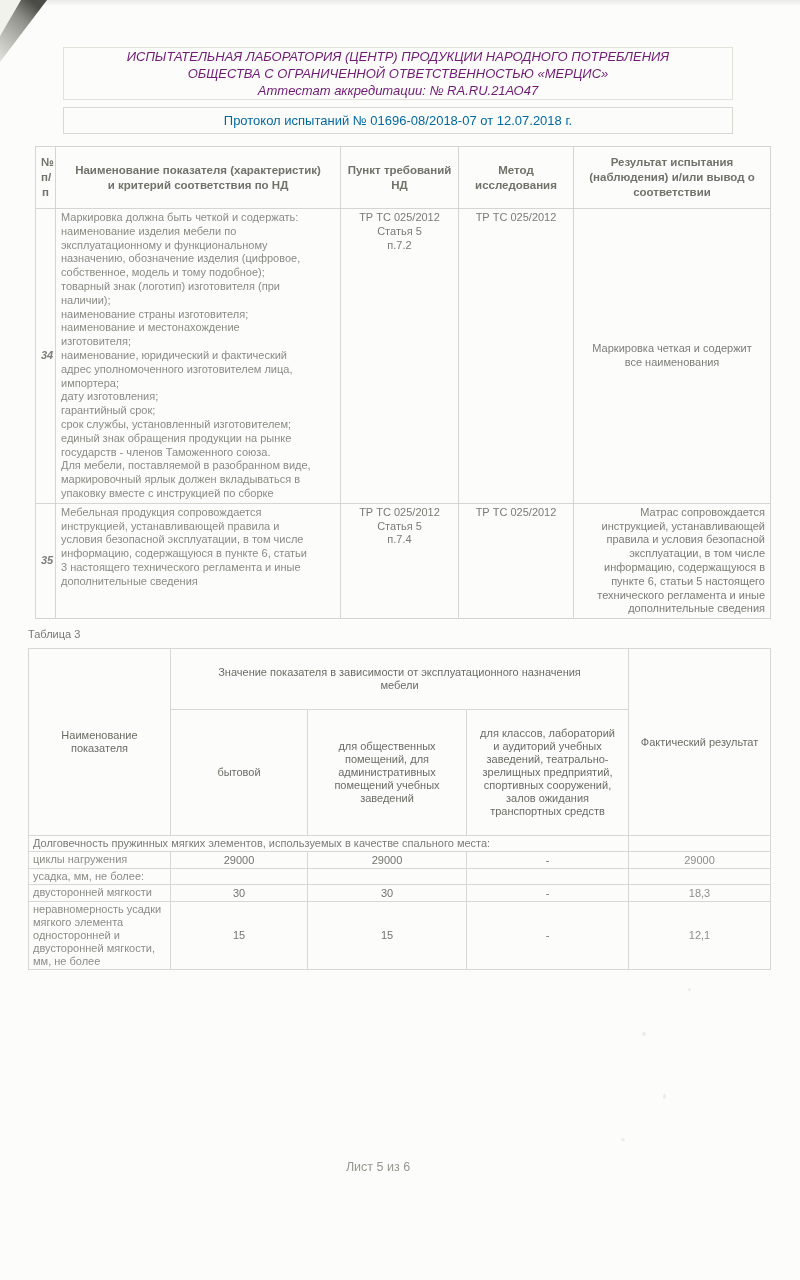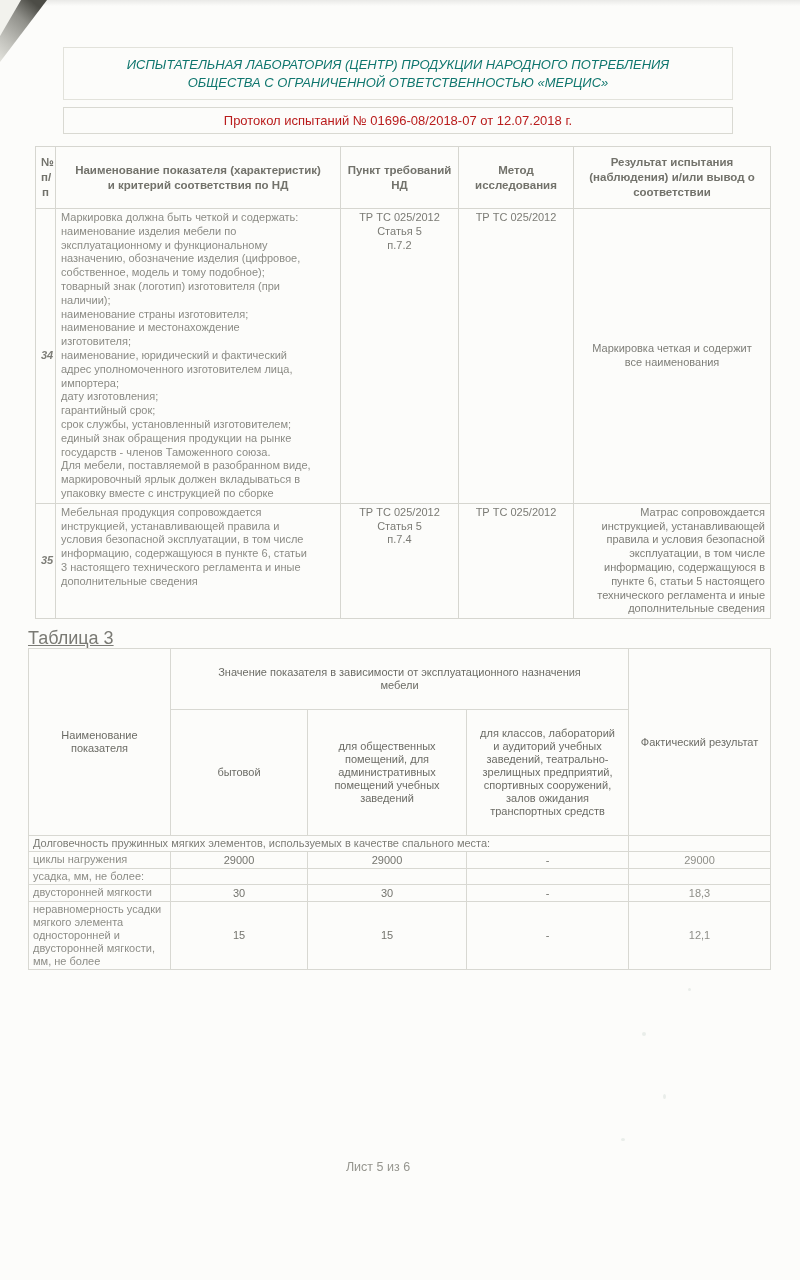--- a/index.html
+++ b/index.html
@@ -23,7 +23,7 @@
     border:1px solid #e2e2db;
     display:flex; flex-direction:column; justify-content:center;
     text-align:center; font-style:italic;
-    color:#0f766e; font-size:13px; line-height:17.3px;
+    color:#701a75; font-size:13px; line-height:17.3px;
   }
   .protocol-box {
     position:absolute; left:63px; top:107px; width:670px; height:27px;

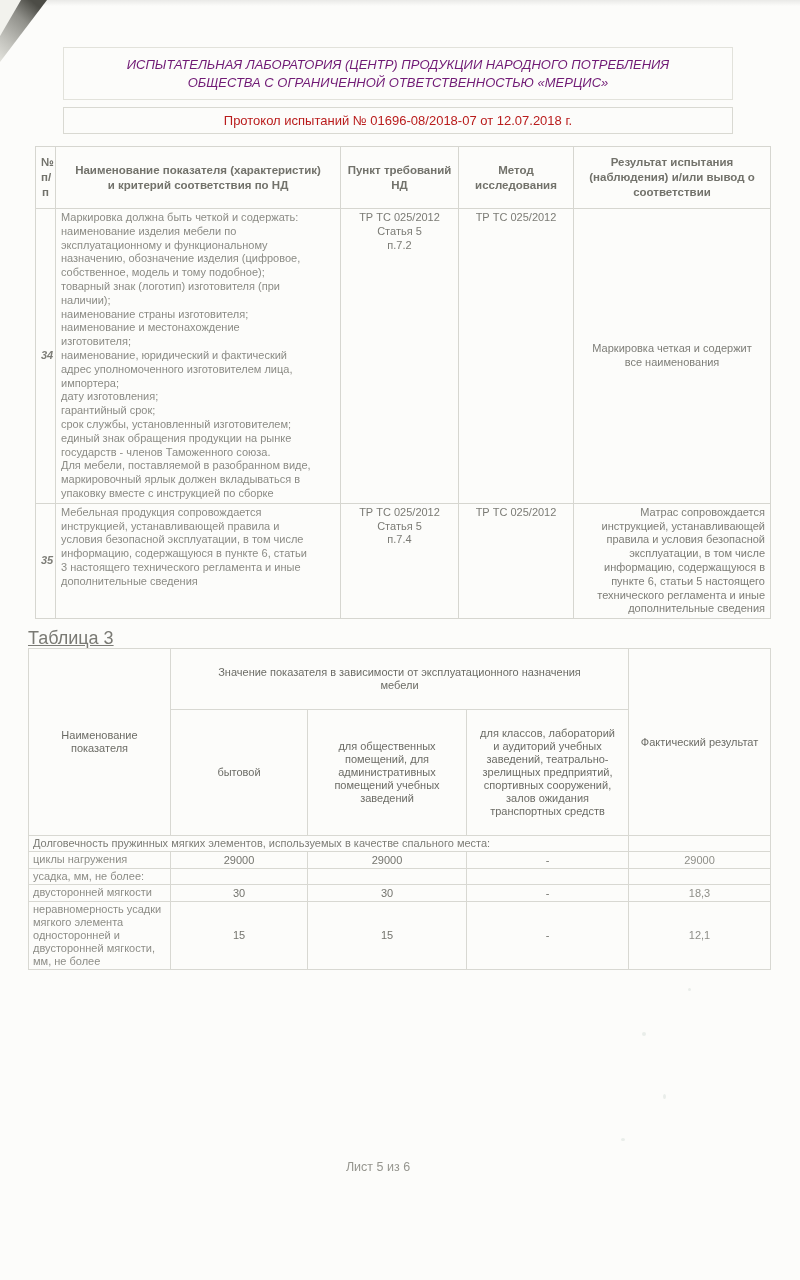--- a/index.html
+++ b/index.html
@@ -91,6 +91,7 @@
 <div class="lab-box">
   <div>ИСПЫТАТЕЛЬНАЯ ЛАБОРАТОРИЯ (ЦЕНТР) ПРОДУКЦИИ НАРОДНОГО ПОТРЕБЛЕНИЯ</div>
   <div>ОБЩЕСТВА С ОГРАНИЧЕННОЙ ОТВЕТСТВЕННОСТЬЮ «МЕРЦИС»</div>
+  <div>Аттестат аккредитации: № RA.RU.21АО47</div>
 </div>
 
 <div class="protocol-box">

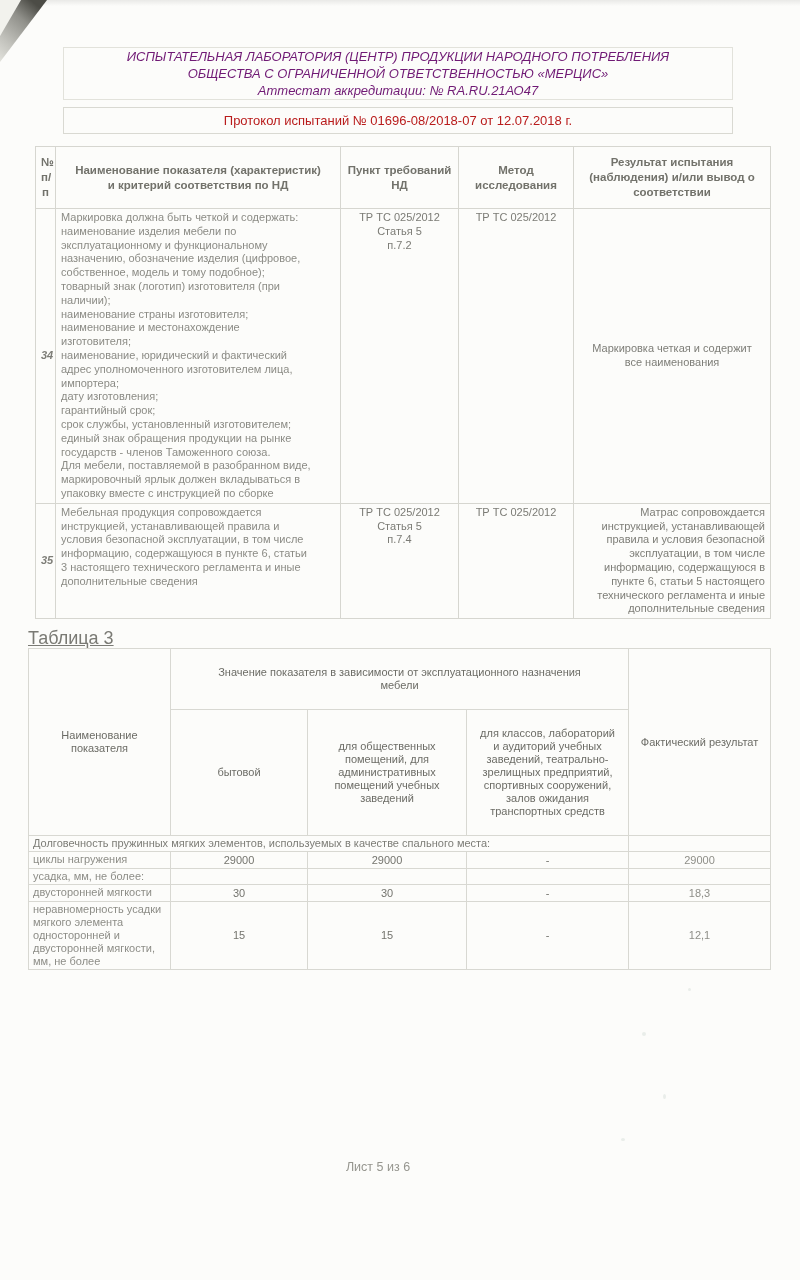--- a/index.html
+++ b/index.html
@@ -29,7 +29,7 @@
     position:absolute; left:63px; top:107px; width:670px; height:27px;
     border:1px solid #d9d9d2;
     display:flex; align-items:center; justify-content:center;
-    color:#b91c1c; font-size:13px;
+    color:#0369a1; font-size:13px;
   }
 
   table { border-collapse:collapse; table-layout:fixed; }

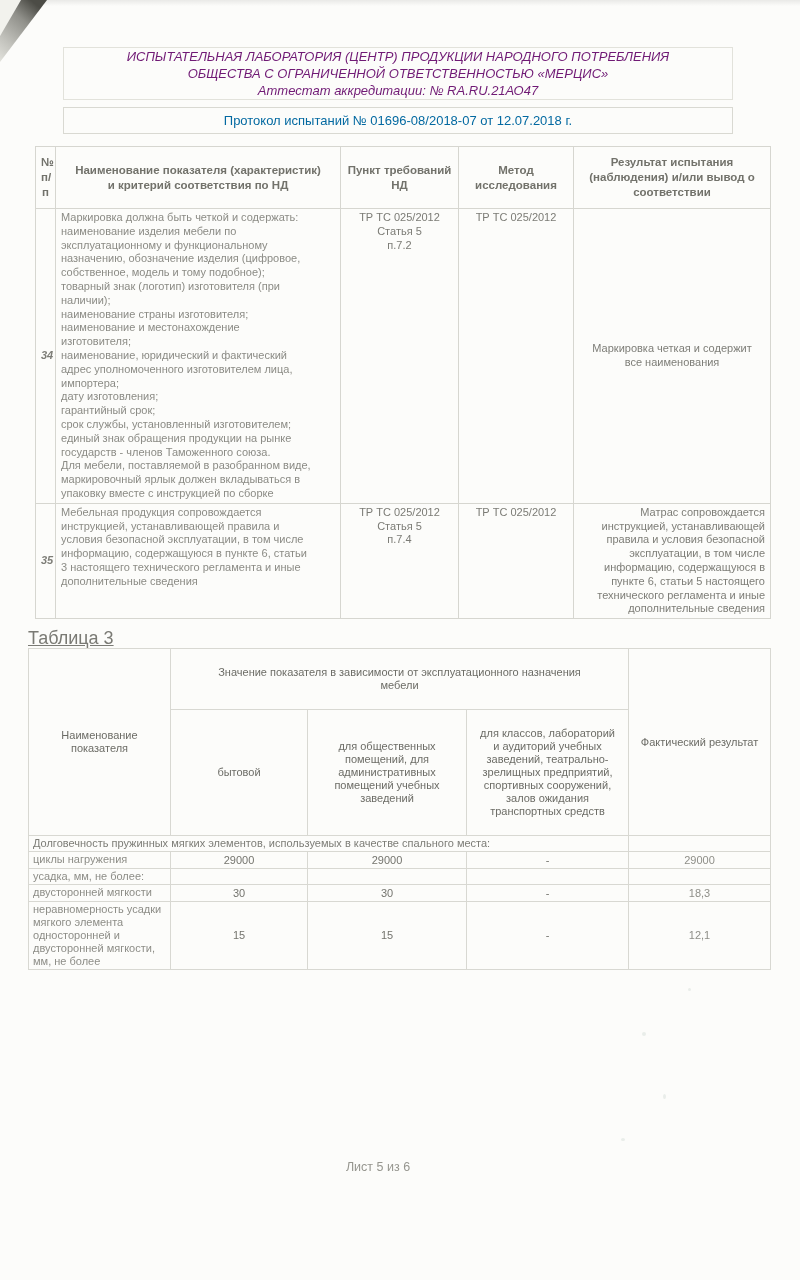--- a/index.html
+++ b/index.html
@@ -49,7 +49,7 @@
   .t1 td.result-top { text-align:right; vertical-align:top; color:#7d7d77; }
 
   
-  .t3-caption { position:absolute; left:28px; top:628px; font-size:18px; color:#7a7a74;text-decoration:underline; }
+  .t3-caption { position:absolute; left:28px; top:628px; font-size:11px; color:#7a7a74; }
   .t3 { position:absolute; left:28px; top:648px; width:742px; }
   .t3 th, .t3 td { border:1px solid #d8d8d2; font-size:11px; }
   .t3 thead th {

